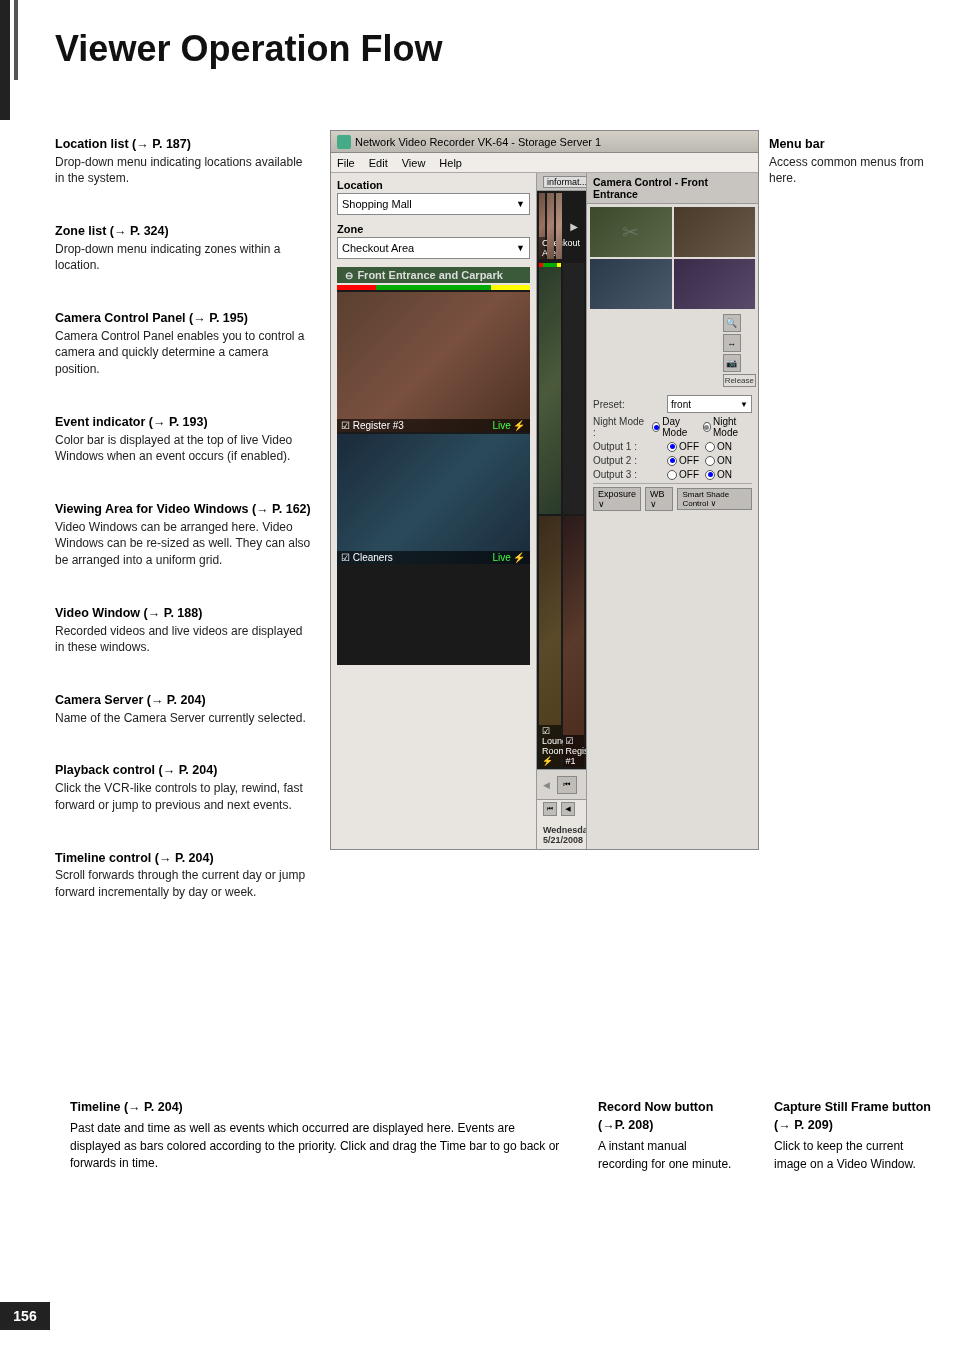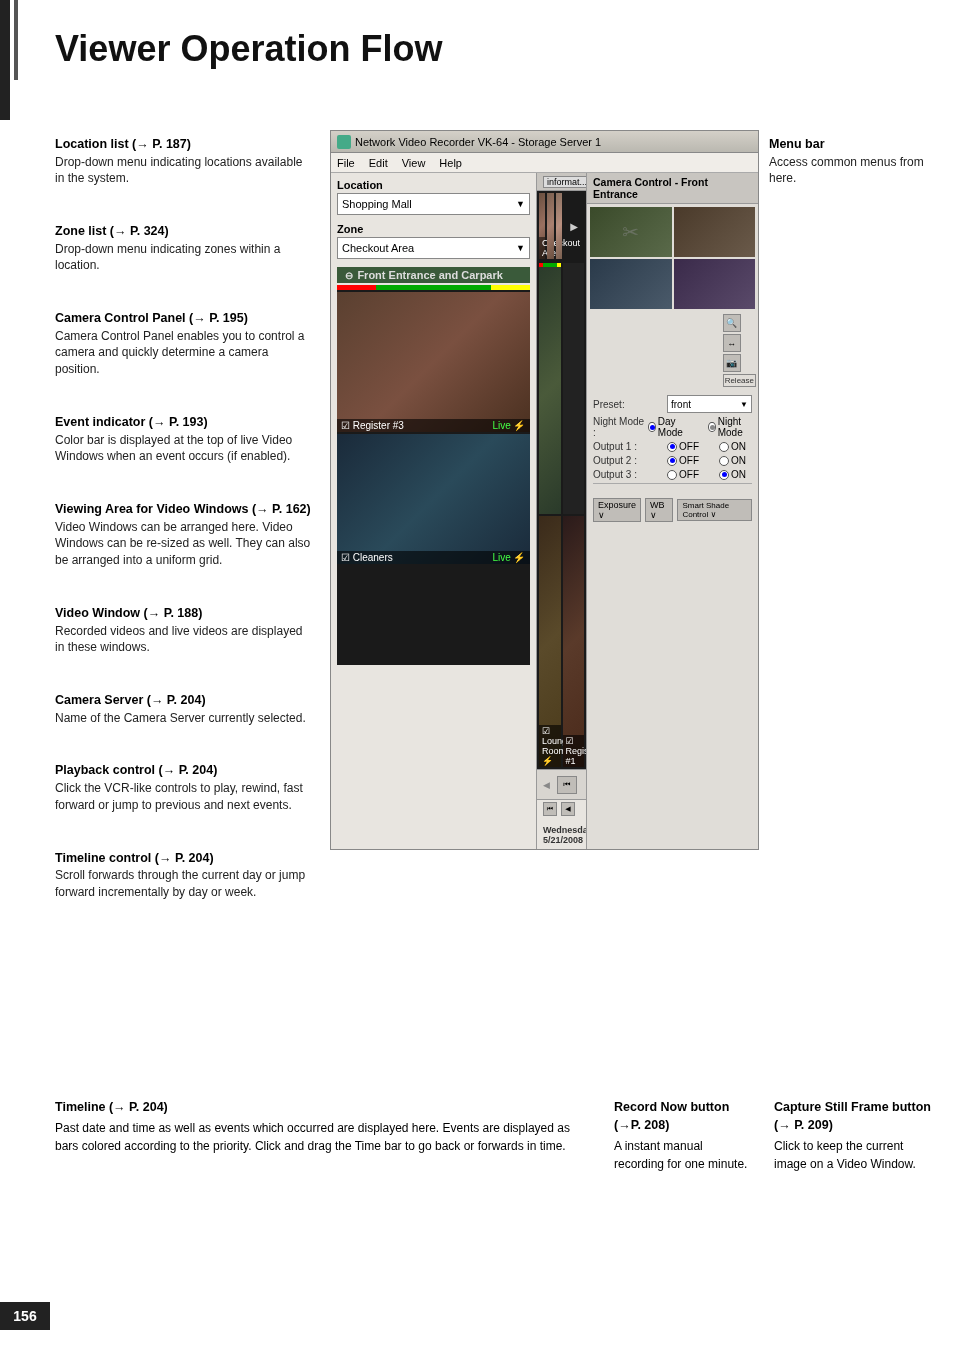--- a/index.html
+++ b/index.html
@@ -229,7 +229,7 @@
     }
     .vk-radio-group {
       display: flex;
-      gap: 20px;
+      gap: 6px;
       align-items: flex-end;
     }
     .vk-radio {

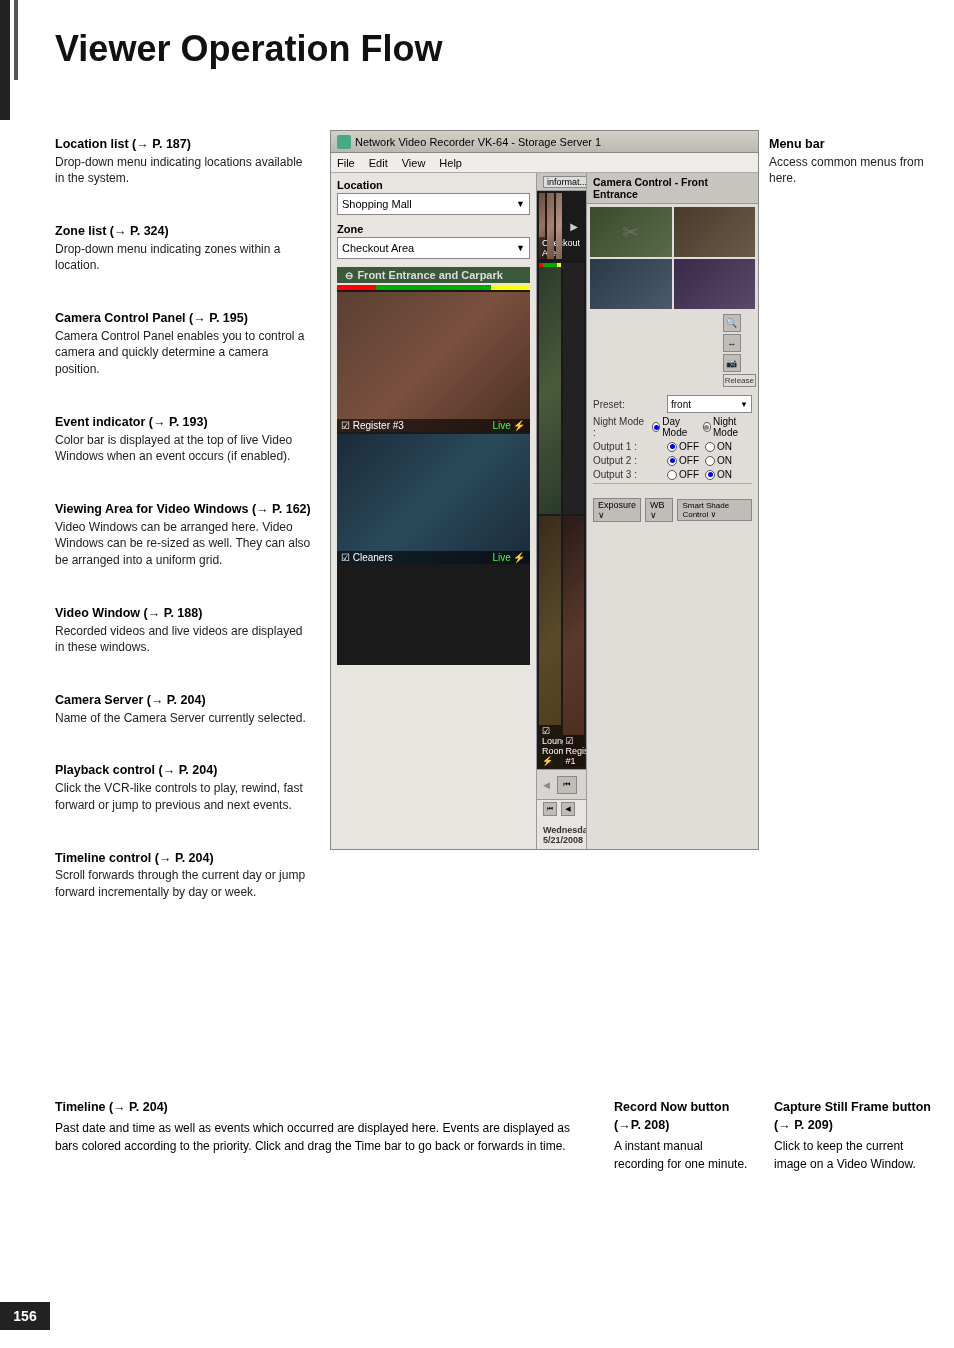--- a/index.html
+++ b/index.html
@@ -317,7 +317,7 @@
       gap: 4px;
       font-size: 10px;
       border-top: 1px solid #aaa;
-      padding-top: 14px;
+      padding-top: 3px;
       margin-top: 3px;
     }
     .vk-exposure-btn {

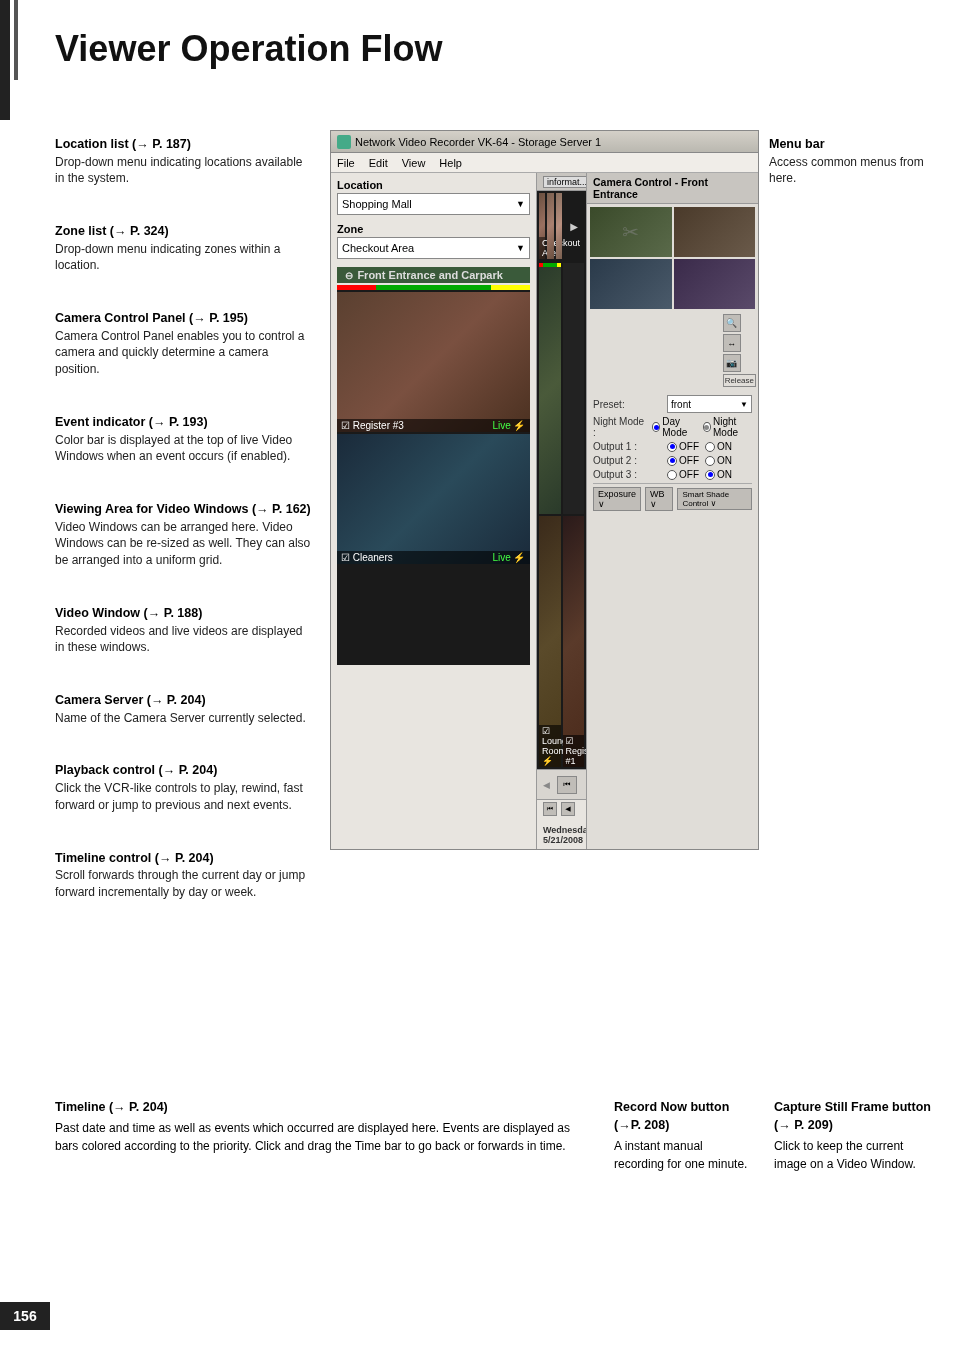--- a/index.html
+++ b/index.html
@@ -380,12 +380,12 @@
     .bottom-row {
       position: absolute;
       bottom: 0;
-      left: 0;
+      left: 15px;
       right: 0;
       height: 260px;
       padding: 10px 20px 60px 55px;
       display: flex;
-      gap: 20px;
+      gap: 36px;
     }
 
     .bottom-col {

